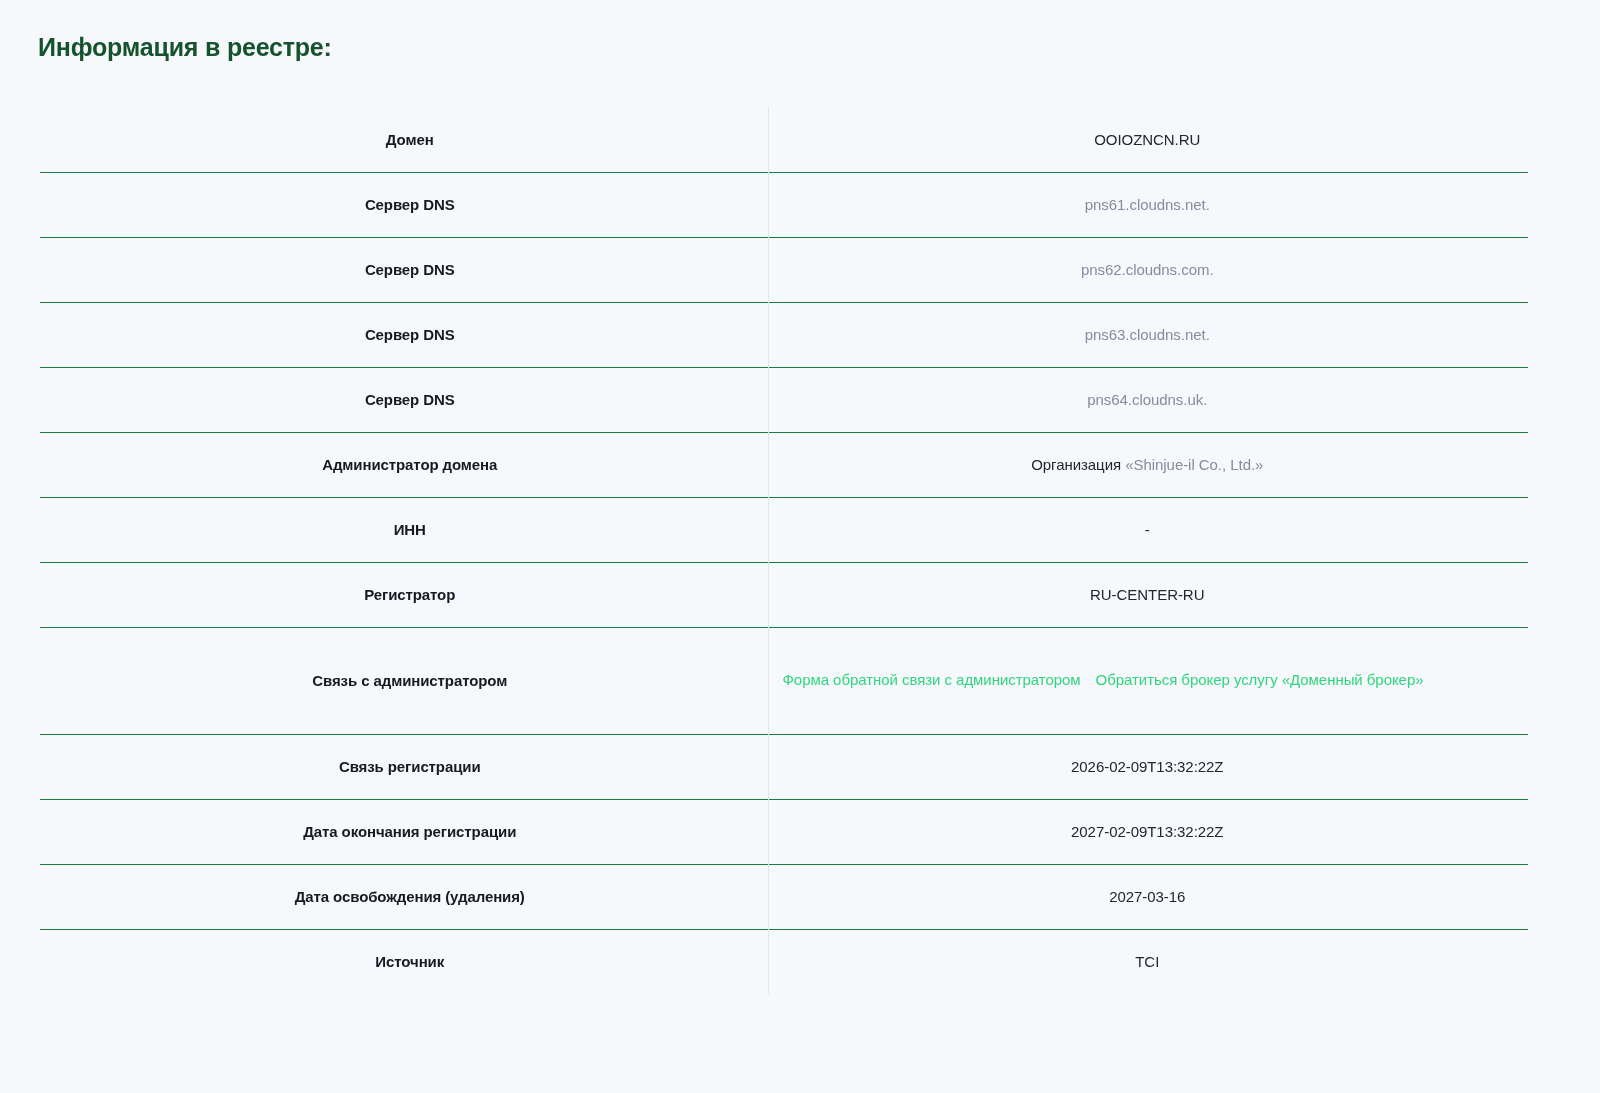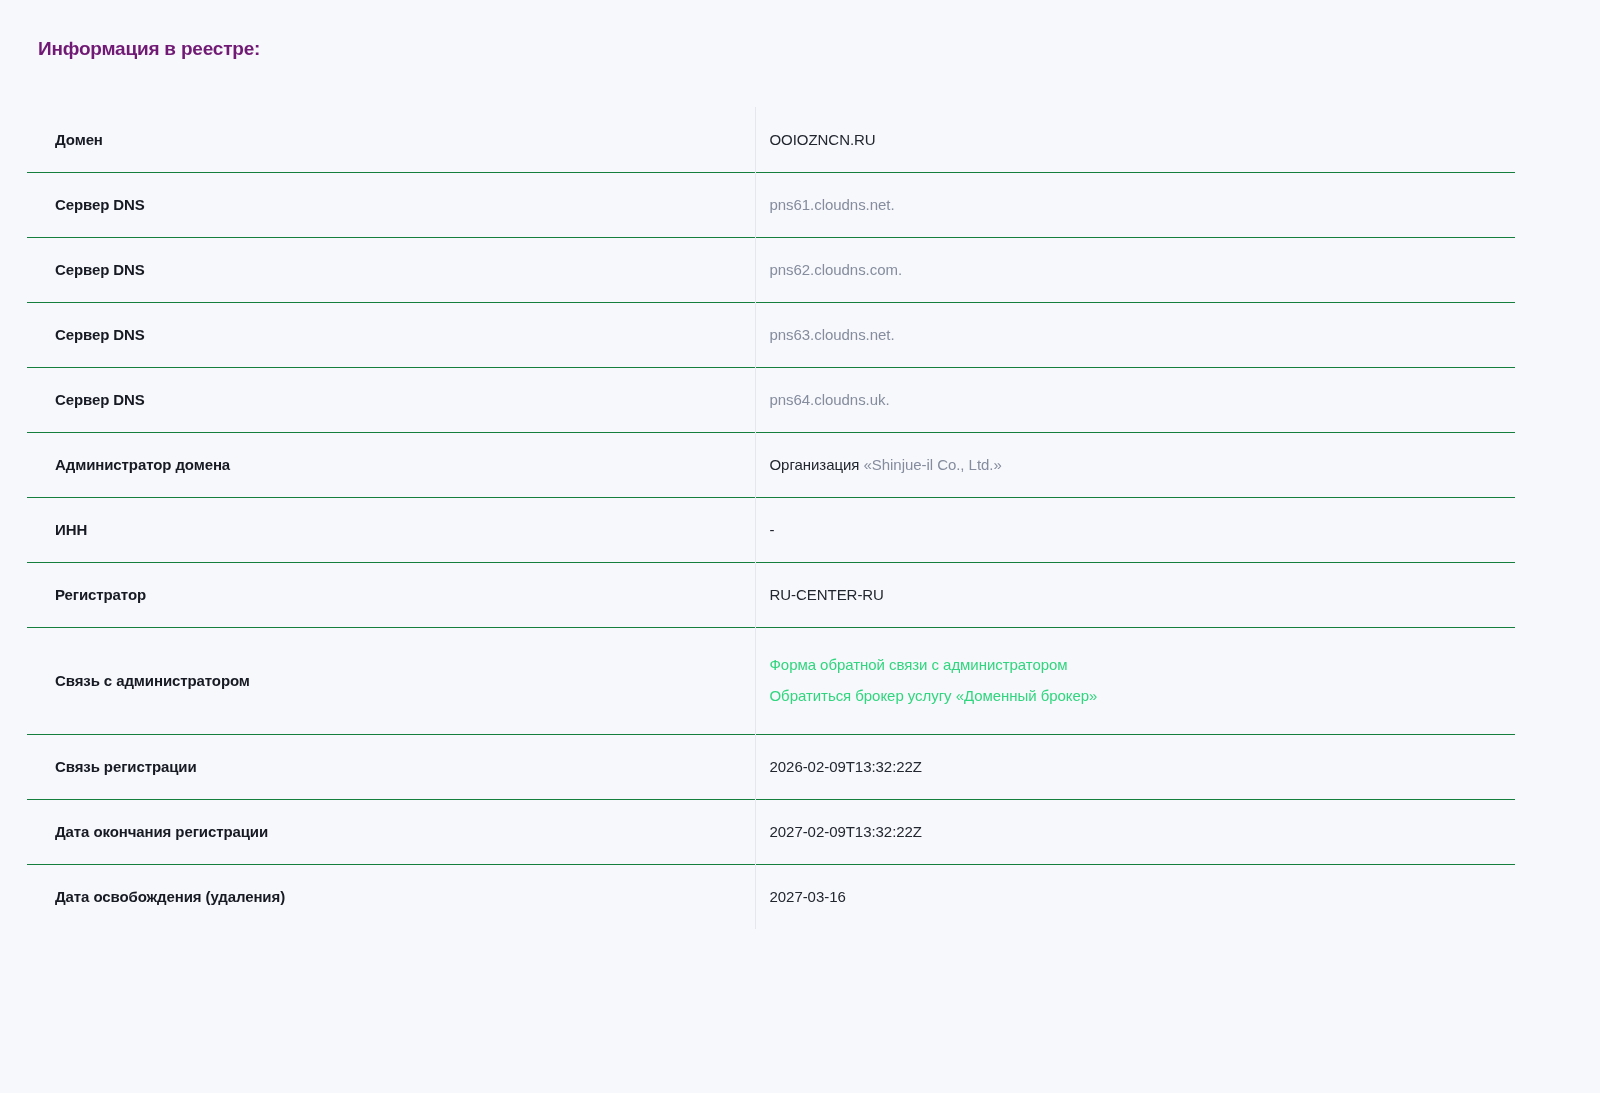--- a/index.html
+++ b/index.html
@@ -27,11 +27,11 @@
   .page-title {
     position: absolute;
     left: 38px;
-    top: 38px;
-    font-size: 19px;
+    top: 32px;
+    font-size: 25px;
     font-weight: bold;
     letter-spacing: -0.2px;
-    color: #701a75;
+    color: #14532d;
     line-height: 1.2;
     margin: 0;
   }

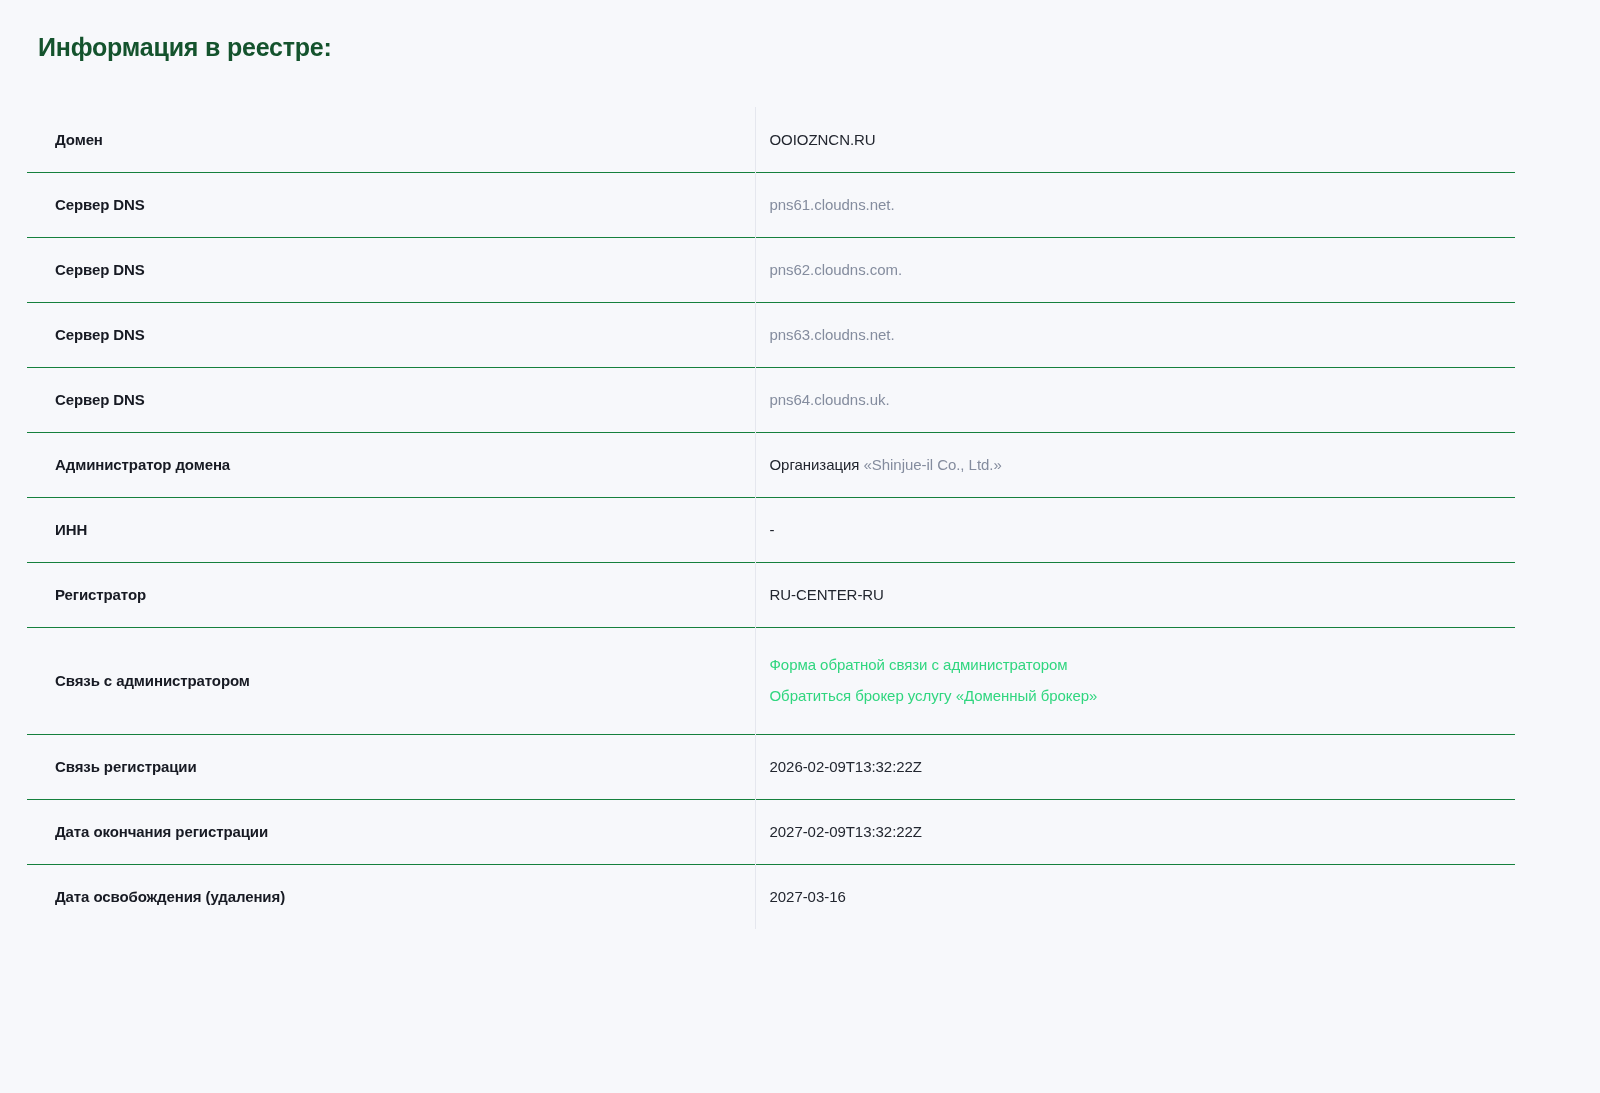--- a/index.html
+++ b/index.html
@@ -38,11 +38,12 @@
 
   .registry-table {
     position: absolute;
-    left: 27px;
+    left: 40px;
     top: 107px;
     width: 1488px;
     border-collapse: collapse;
     table-layout: fixed;
+    text-align: center;
   }
 
   .registry-table tr {

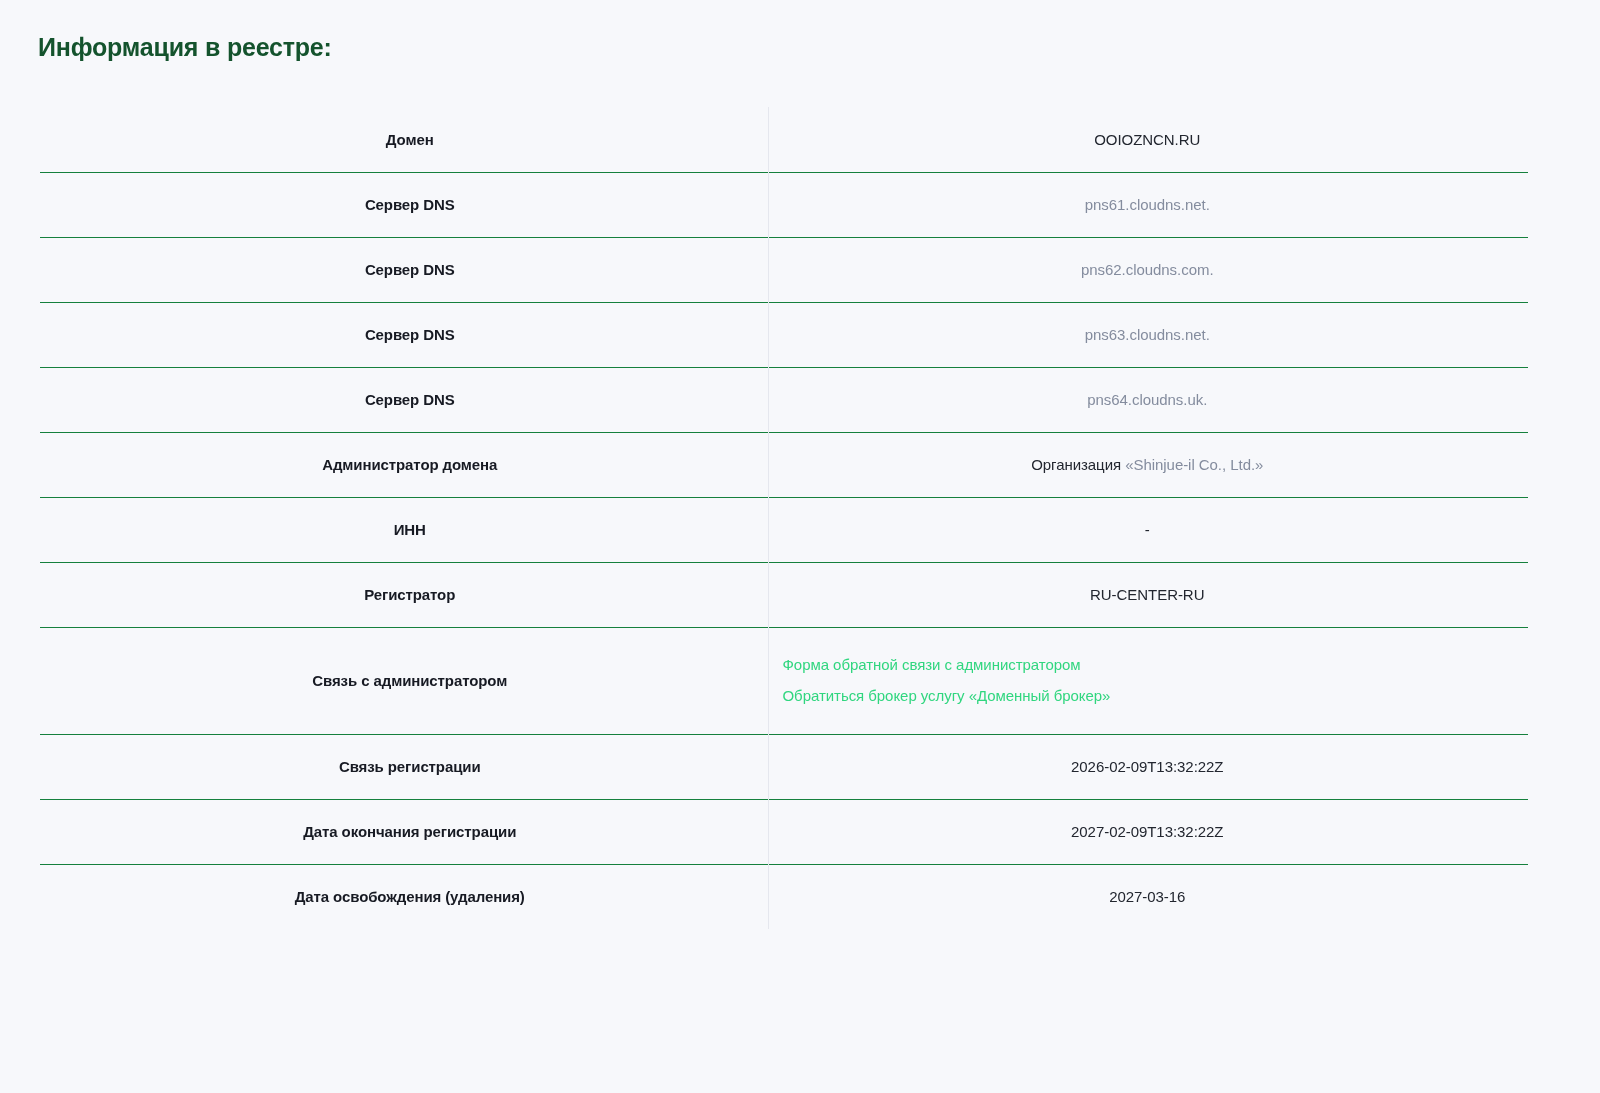--- a/index.html
+++ b/index.html
@@ -96,7 +96,7 @@
 
   .val-link-list {
     display: flex;
-    flex-direction: column;
+    flex-direction: row;
     gap: 15px;
   }
 

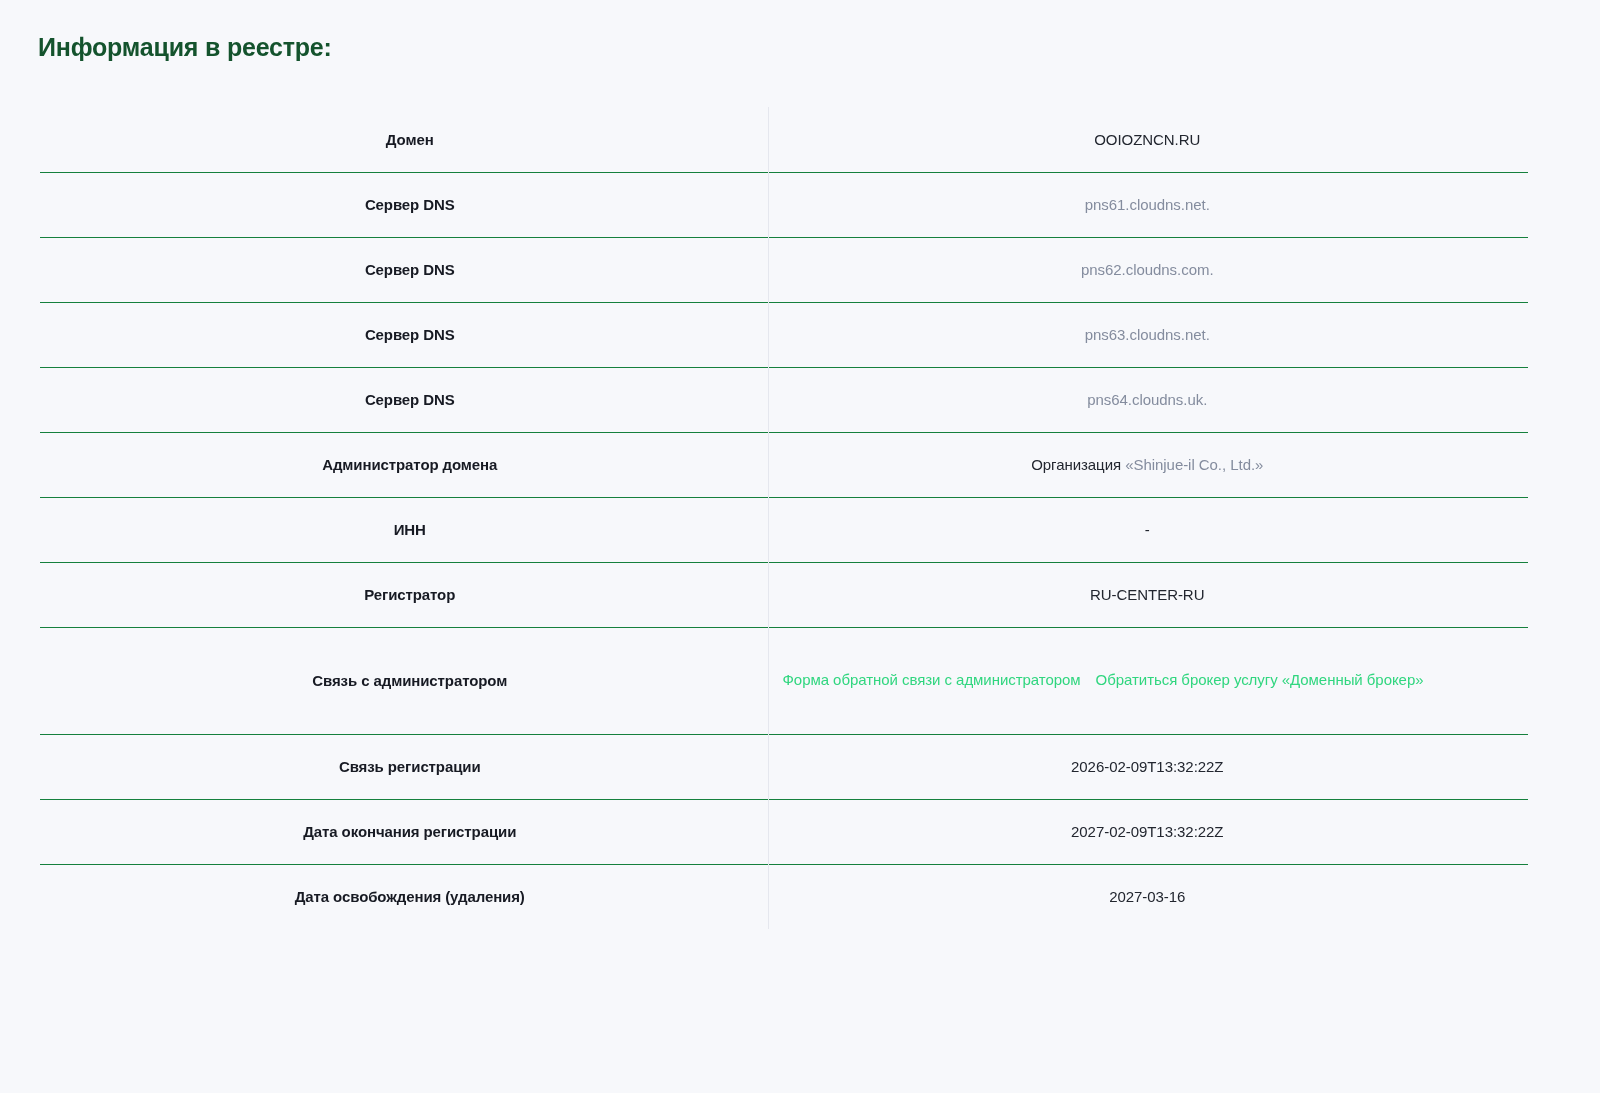--- a/index.html
+++ b/index.html
@@ -175,6 +175,10 @@
           <td class="cell-label">Дата освобождения (удаления)</td>
           <td class="cell-value"><span class="val-dash">2027-03-16</span></td>
         </tr>
+        <tr>
+          <td class="cell-label">Источник</td>
+          <td class="cell-value"><span class="val-dash">TCI</span></td>
+        </tr>
       </tbody>
   </table>
 

